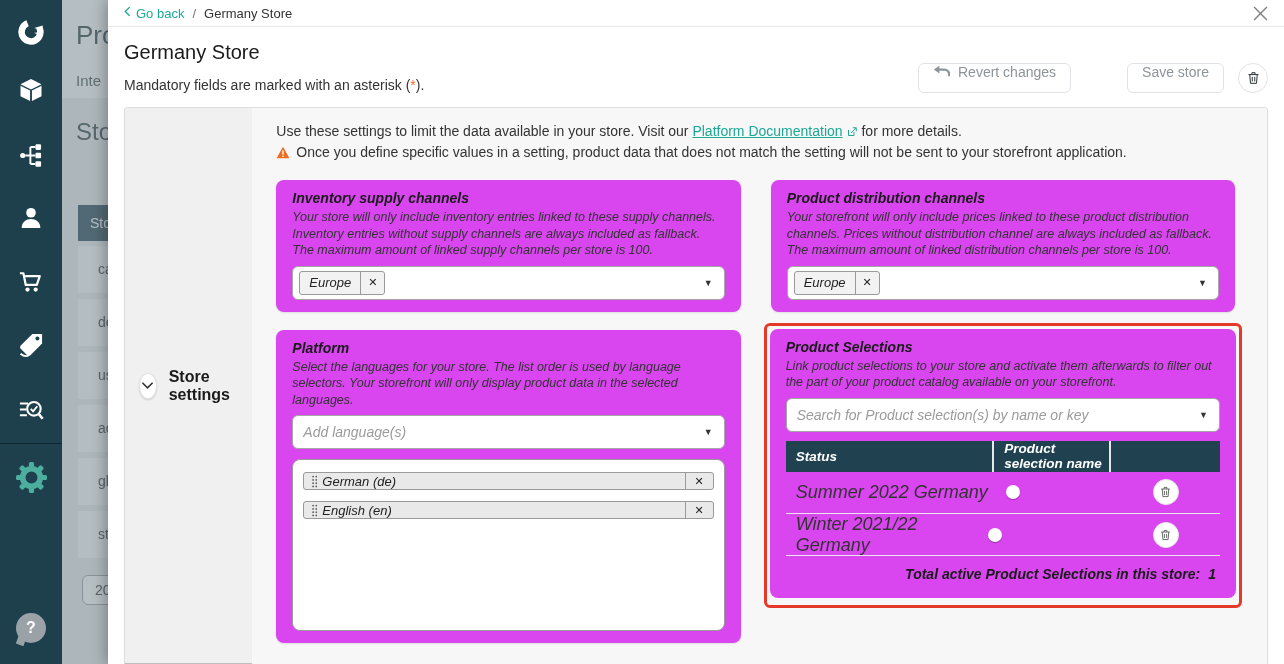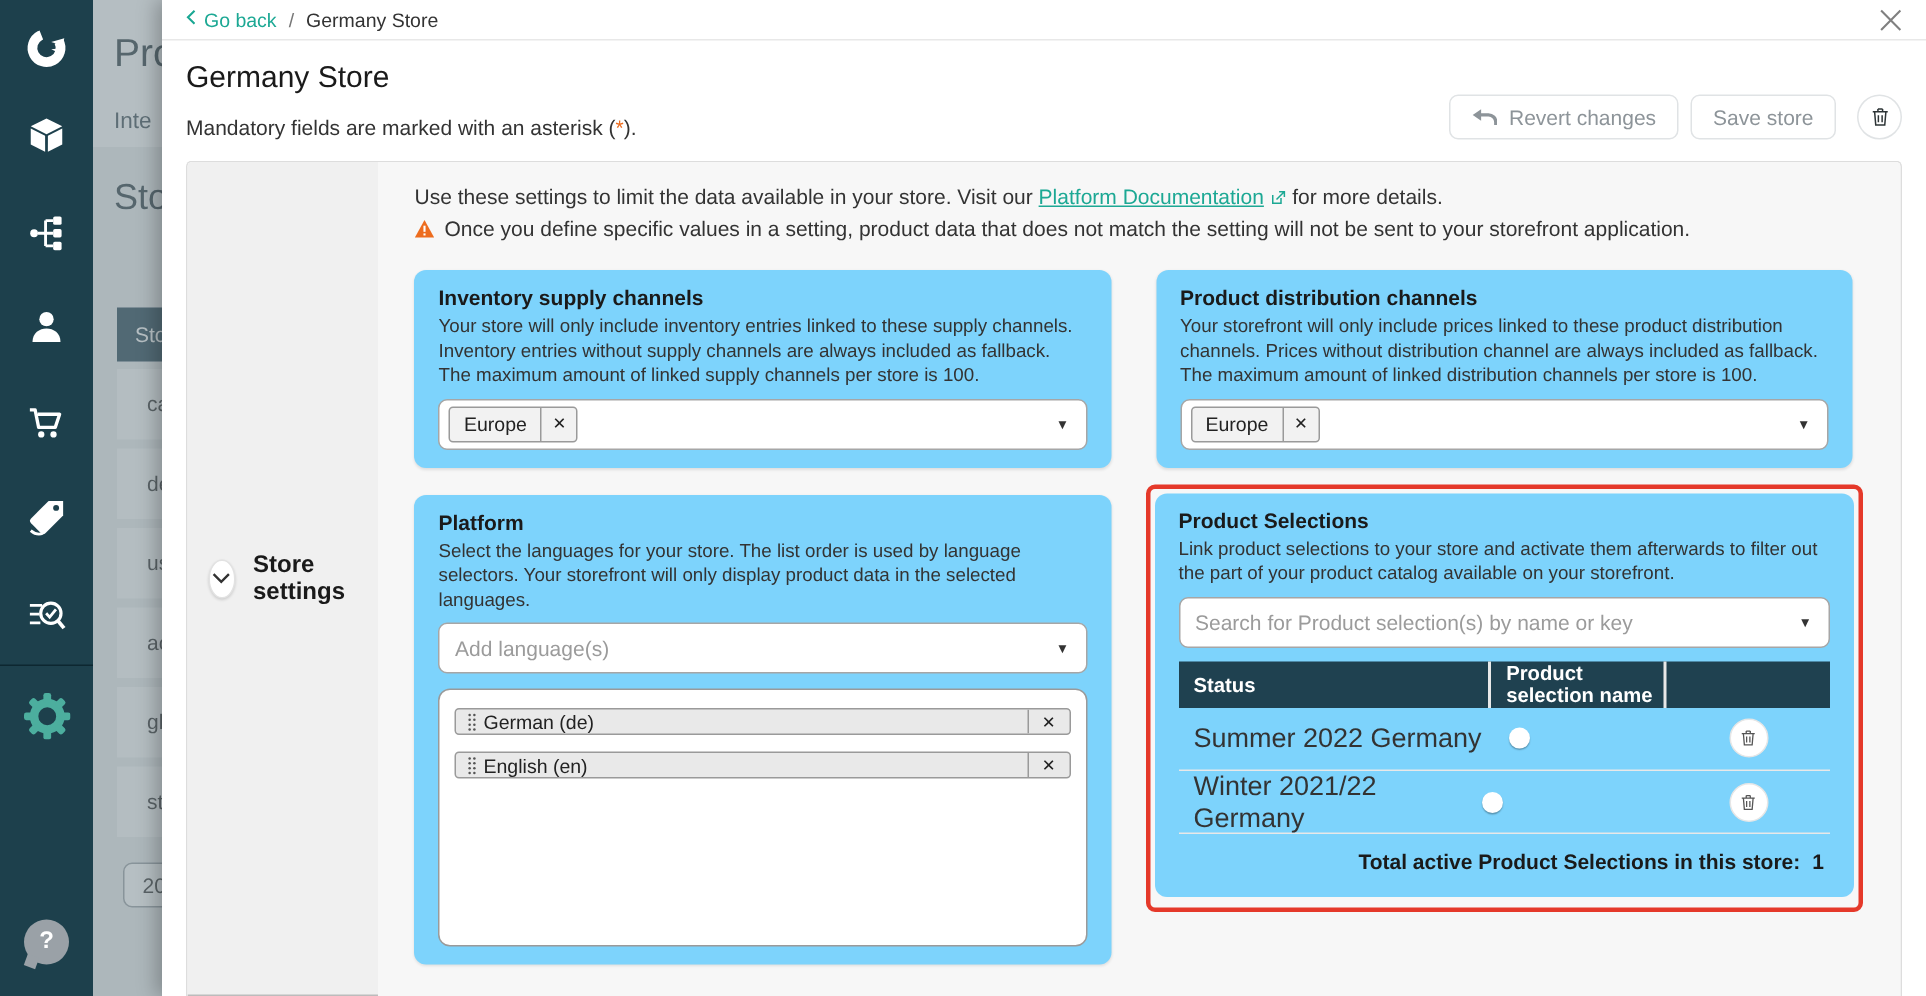--- a/index.html
+++ b/index.html
@@ -48,7 +48,7 @@
   .mandatory .ast { color:#ed6c1e; }
   .mod-actions { display:flex; align-items:center; gap:8px; }
   .btn { height:30px; border:1px solid #e0e3e5; border-radius:6px; background:#fff; color:#8d9499;
-    font-size:14px; padding:0 14px; display:flex; align-items:center; gap:8px; font-family:inherit; }
+    font-size:14px; padding:0 14px; display:flex; gap:8px; font-family:inherit;margin-left:48px; }
   .btn-round { width:30px; height:30px; border:1px solid #e0e3e5; border-radius:50%; background:#fff;
     display:flex; align-items:center; justify-content:center; color:#2d3436; margin-left:6px; }
 

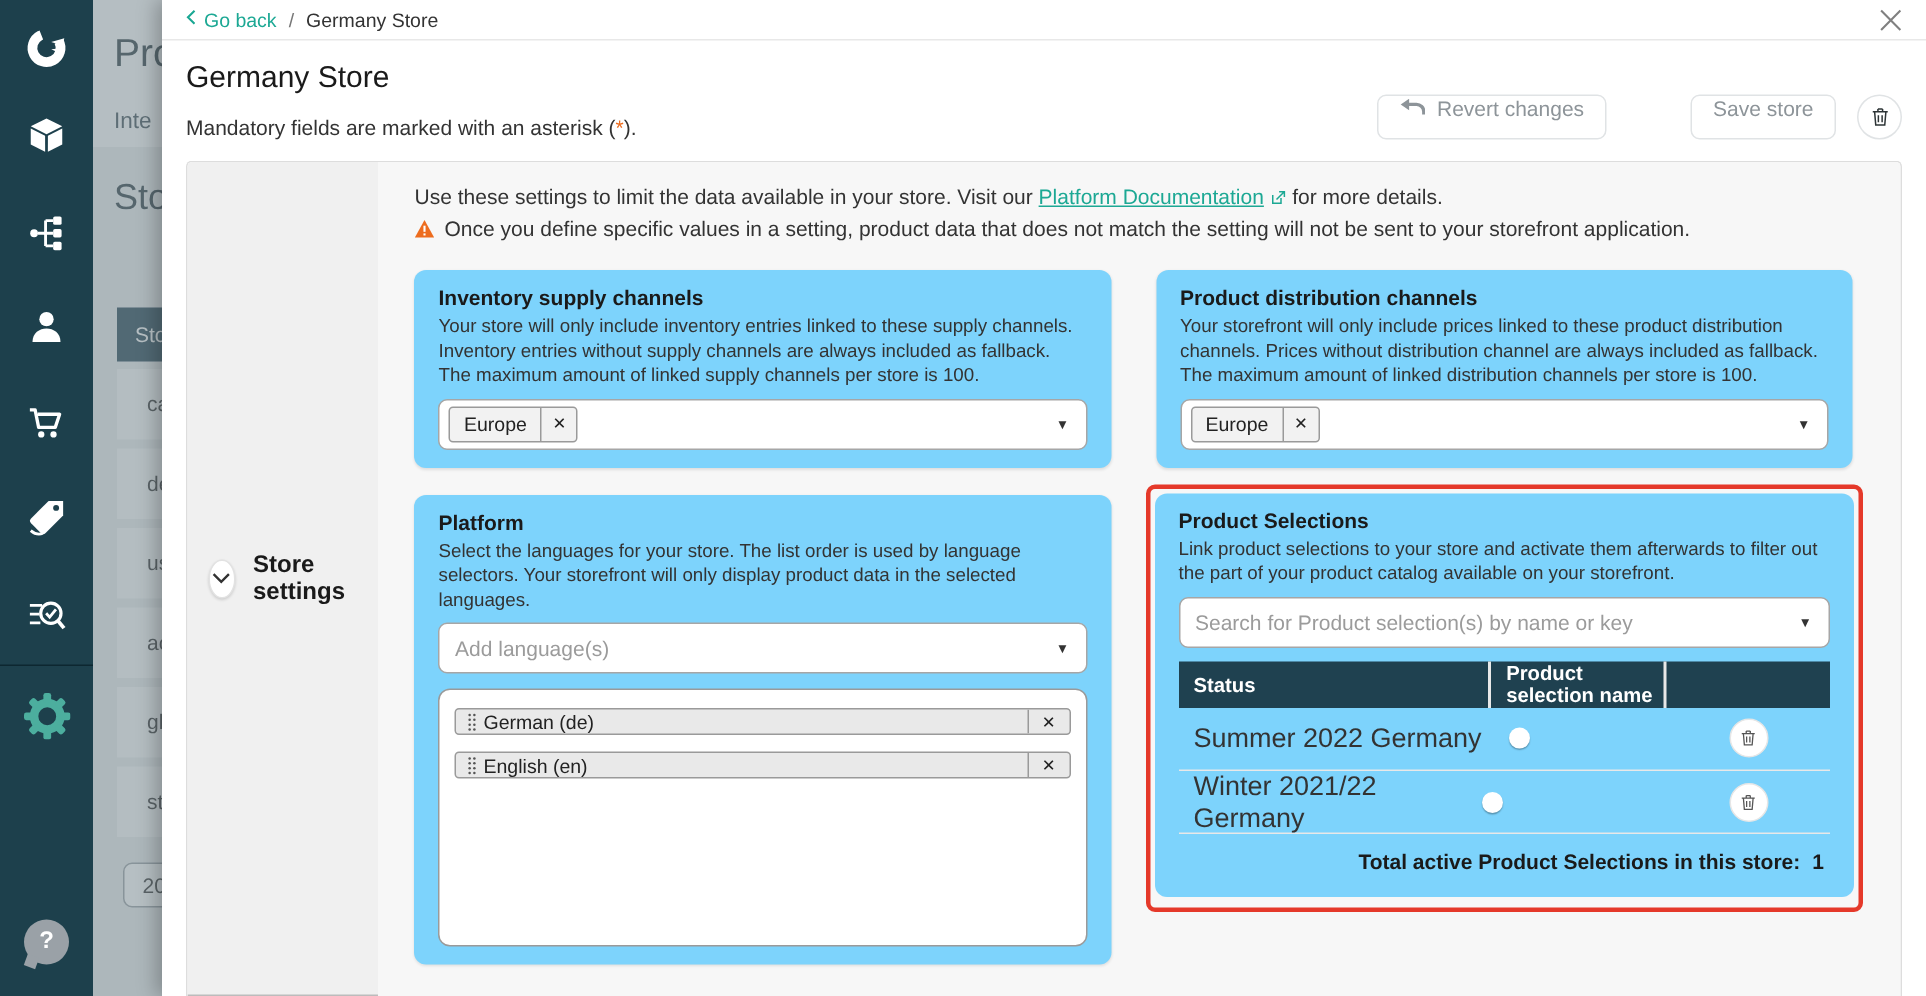--- a/index.html
+++ b/index.html
@@ -70,7 +70,7 @@
 
   .grid { margin-top:16px; display:grid; grid-template-columns:1fr 1fr; column-gap:30px; row-gap:18px;
     align-items:start; }
-  .card { background:#7dd3fc; border-radius:8px; box-shadow:0 1px 2px rgba(0,0,0,.1); padding:10px 16px 12px 16px; }
+  .card { background:#d946ef; border-radius:8px; box-shadow:0 1px 2px rgba(0,0,0,.1); padding:10px 16px 12px 16px;font-style:italic; }
   .card-title { font-size:14px; font-weight:bold; color:#1a1a1a; margin-bottom:3px; }
   .card-desc { font-size:12.5px; color:#333; line-height:16.5px; }
 

